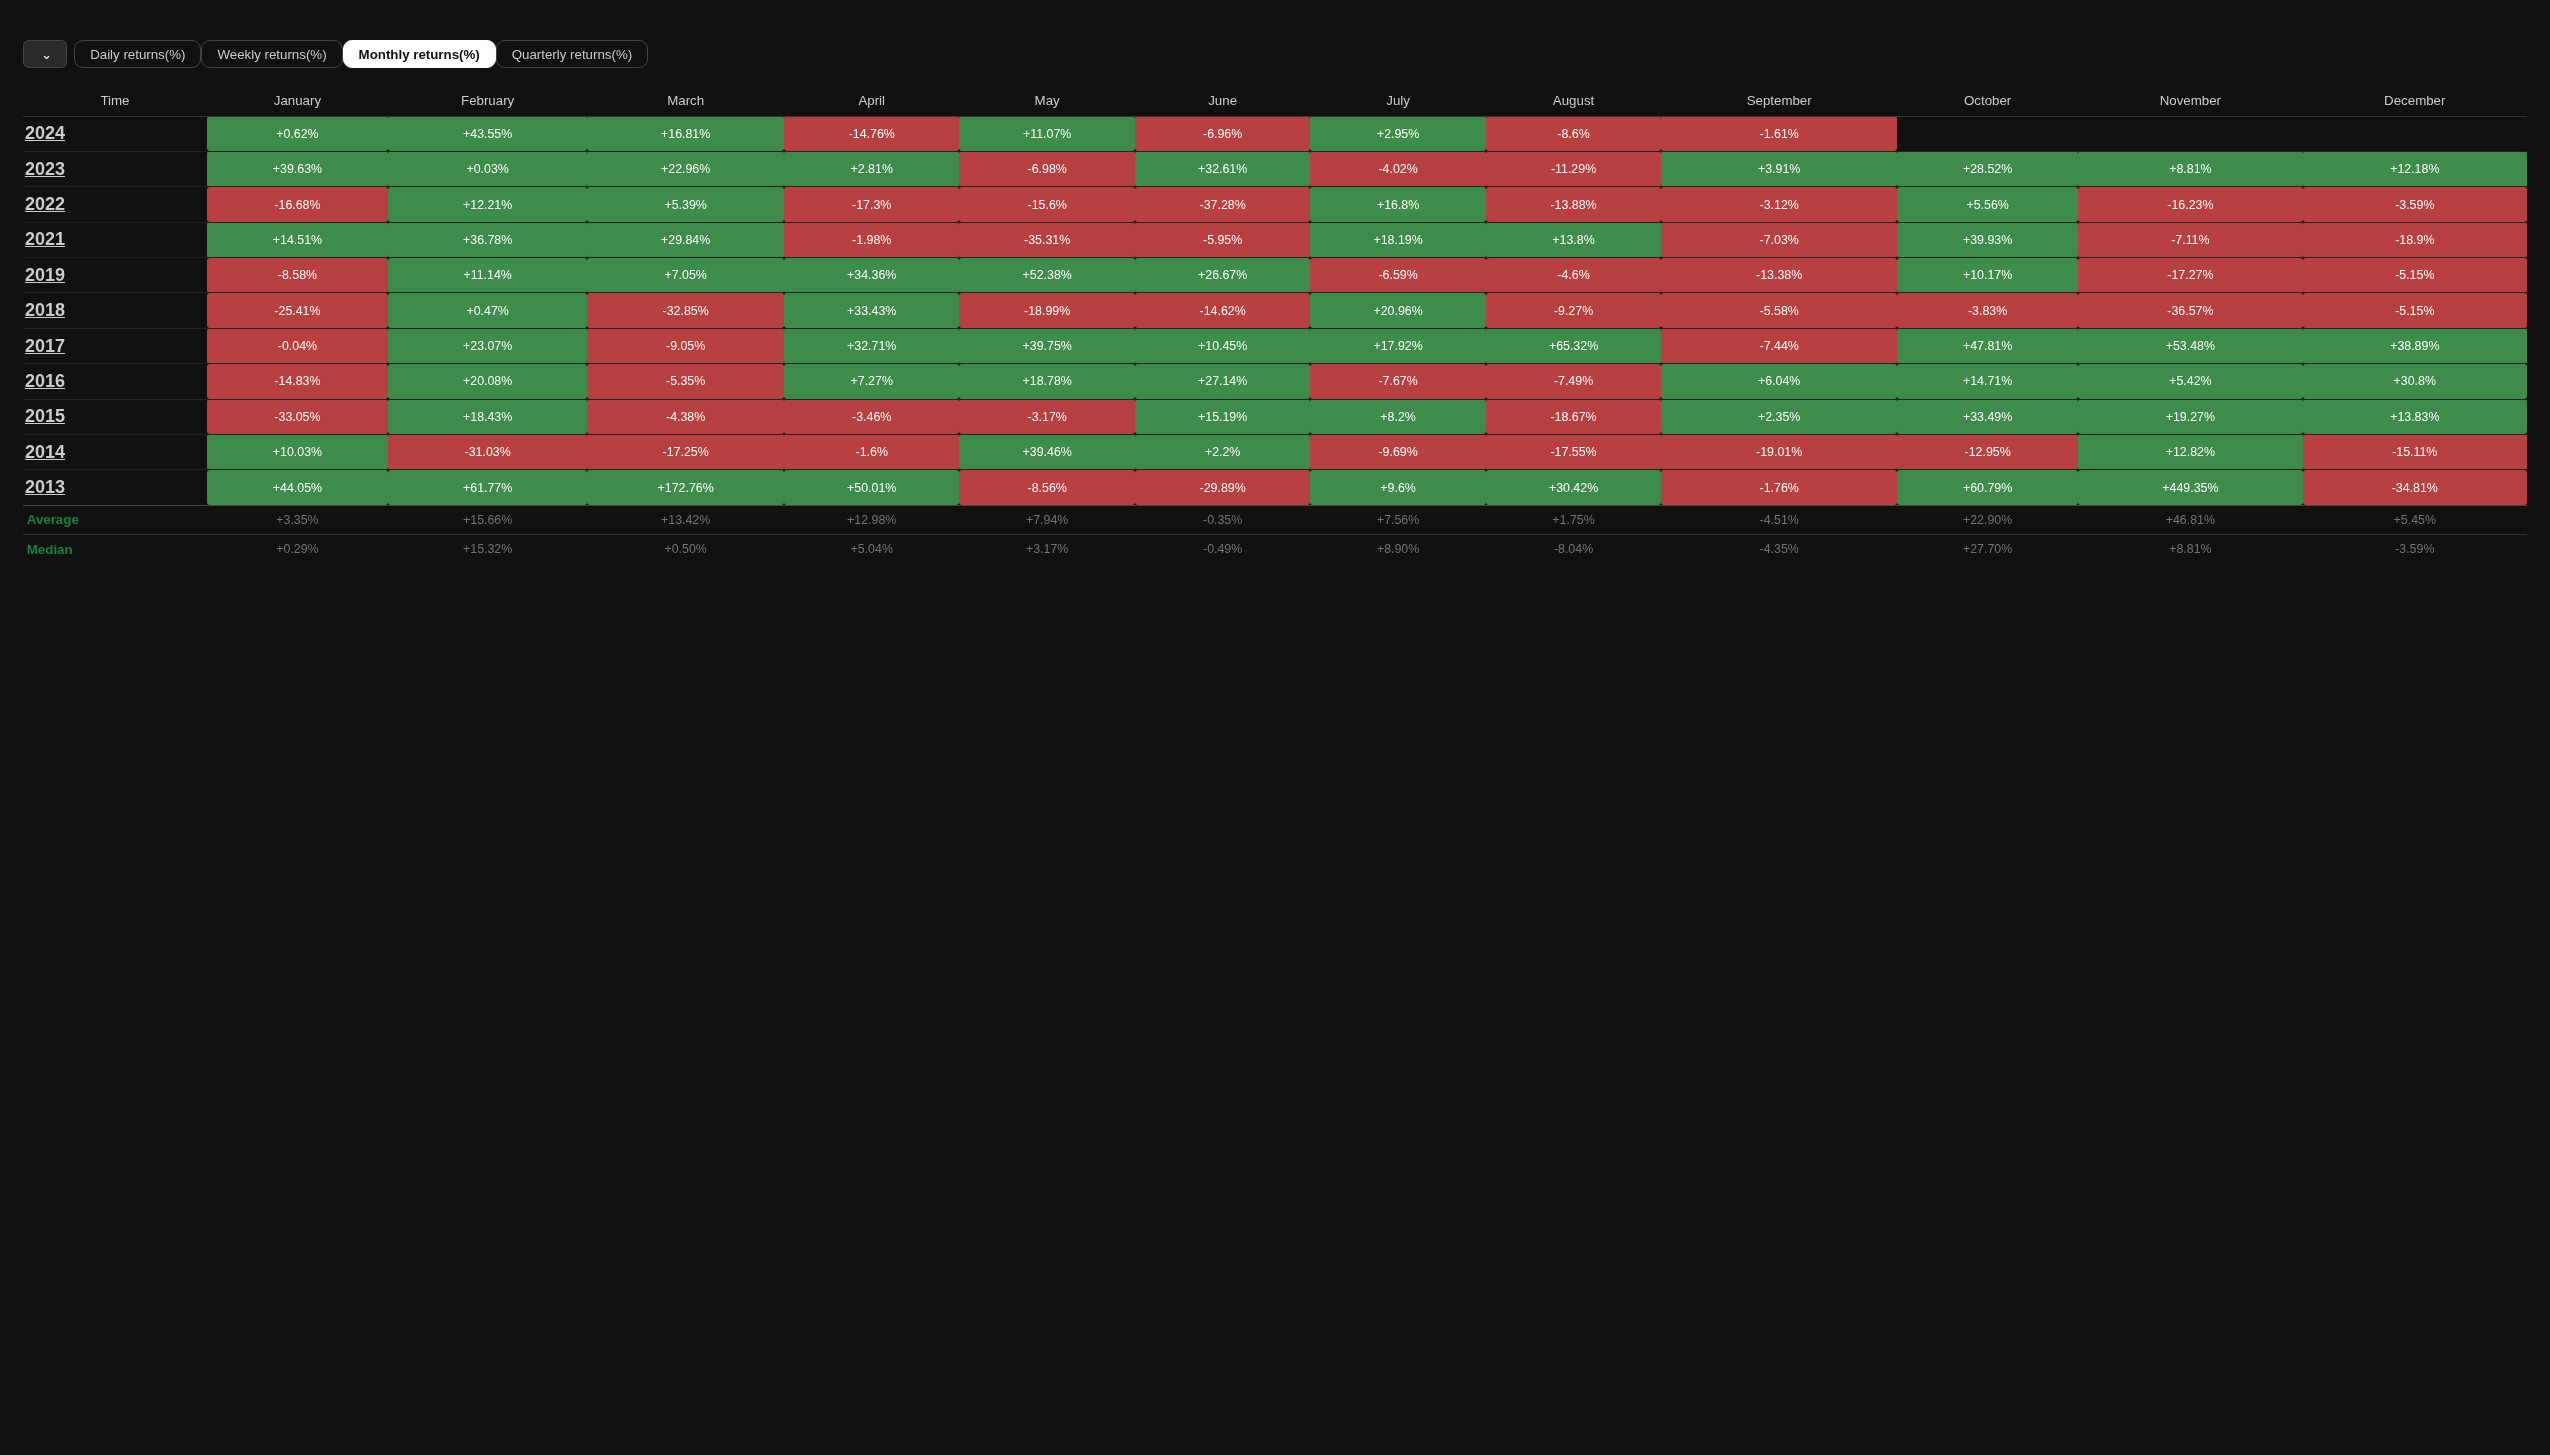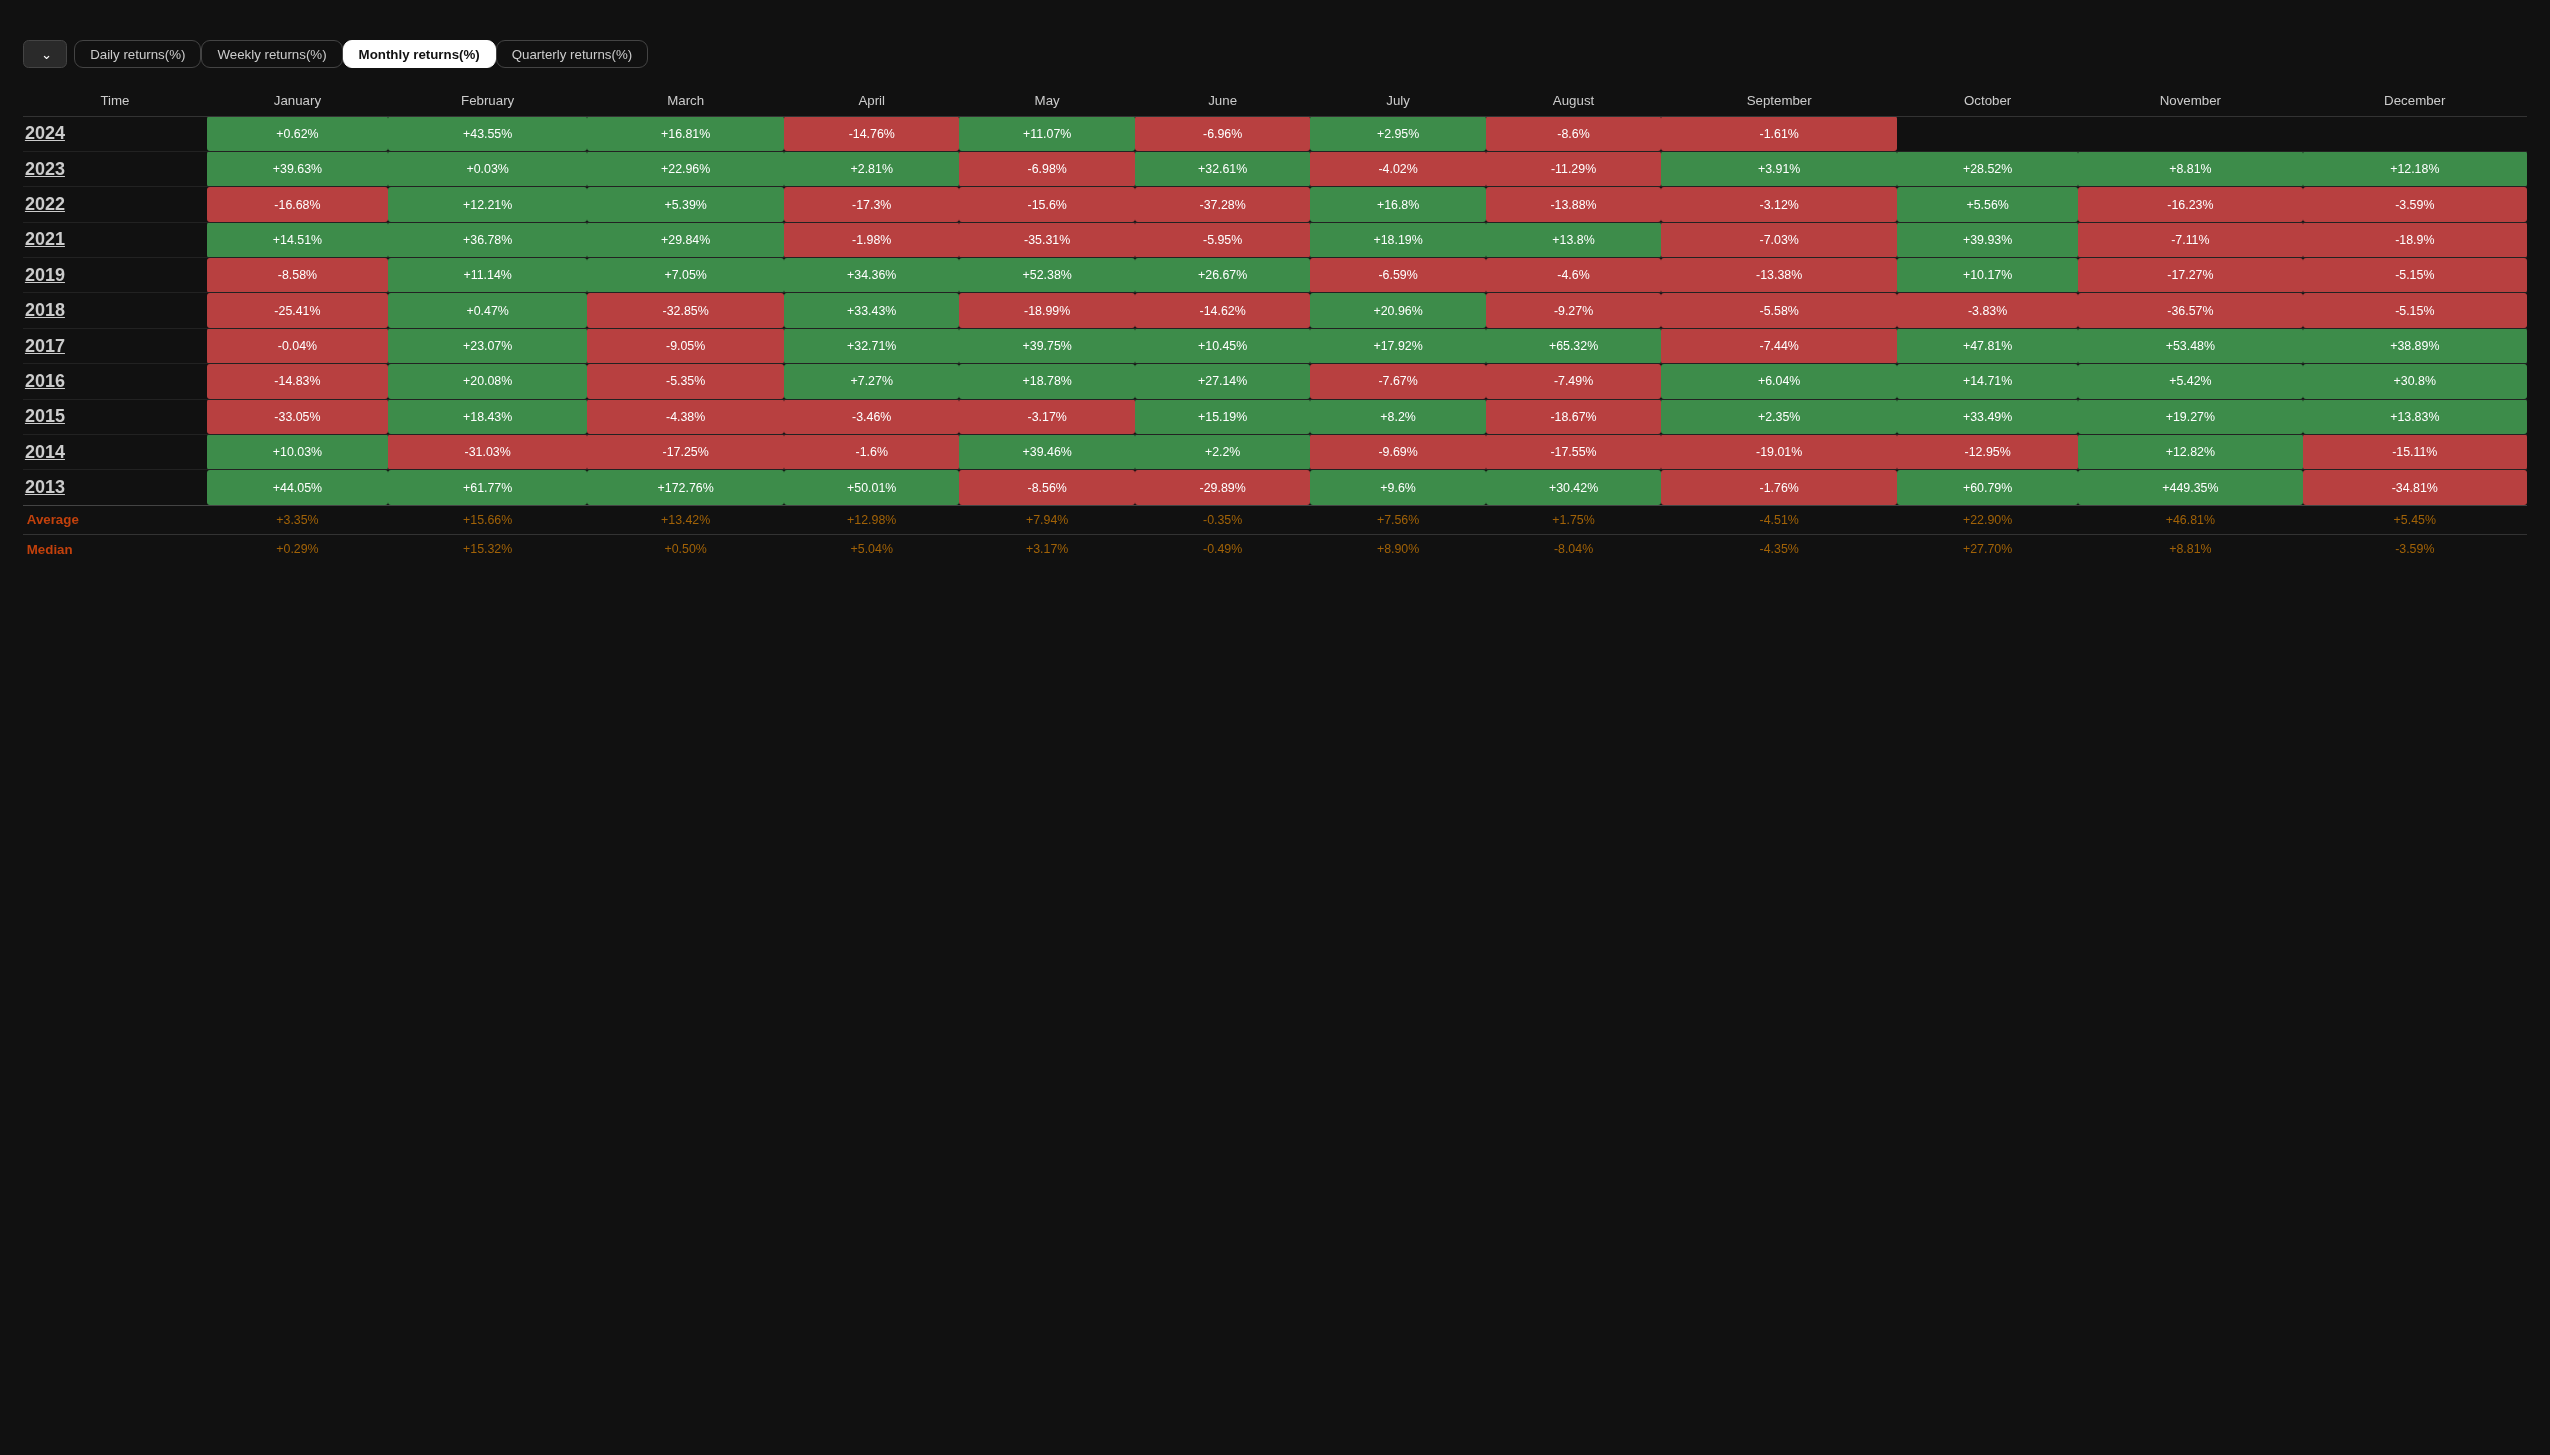--- a/index.html
+++ b/index.html
@@ -105,7 +105,7 @@
     }
     tfoot td:first-child {
       text-align: left;
-      color: #c2410c;
+      color: #15803d;
       font-weight: 600;
       font-size: 13.3px;
     }

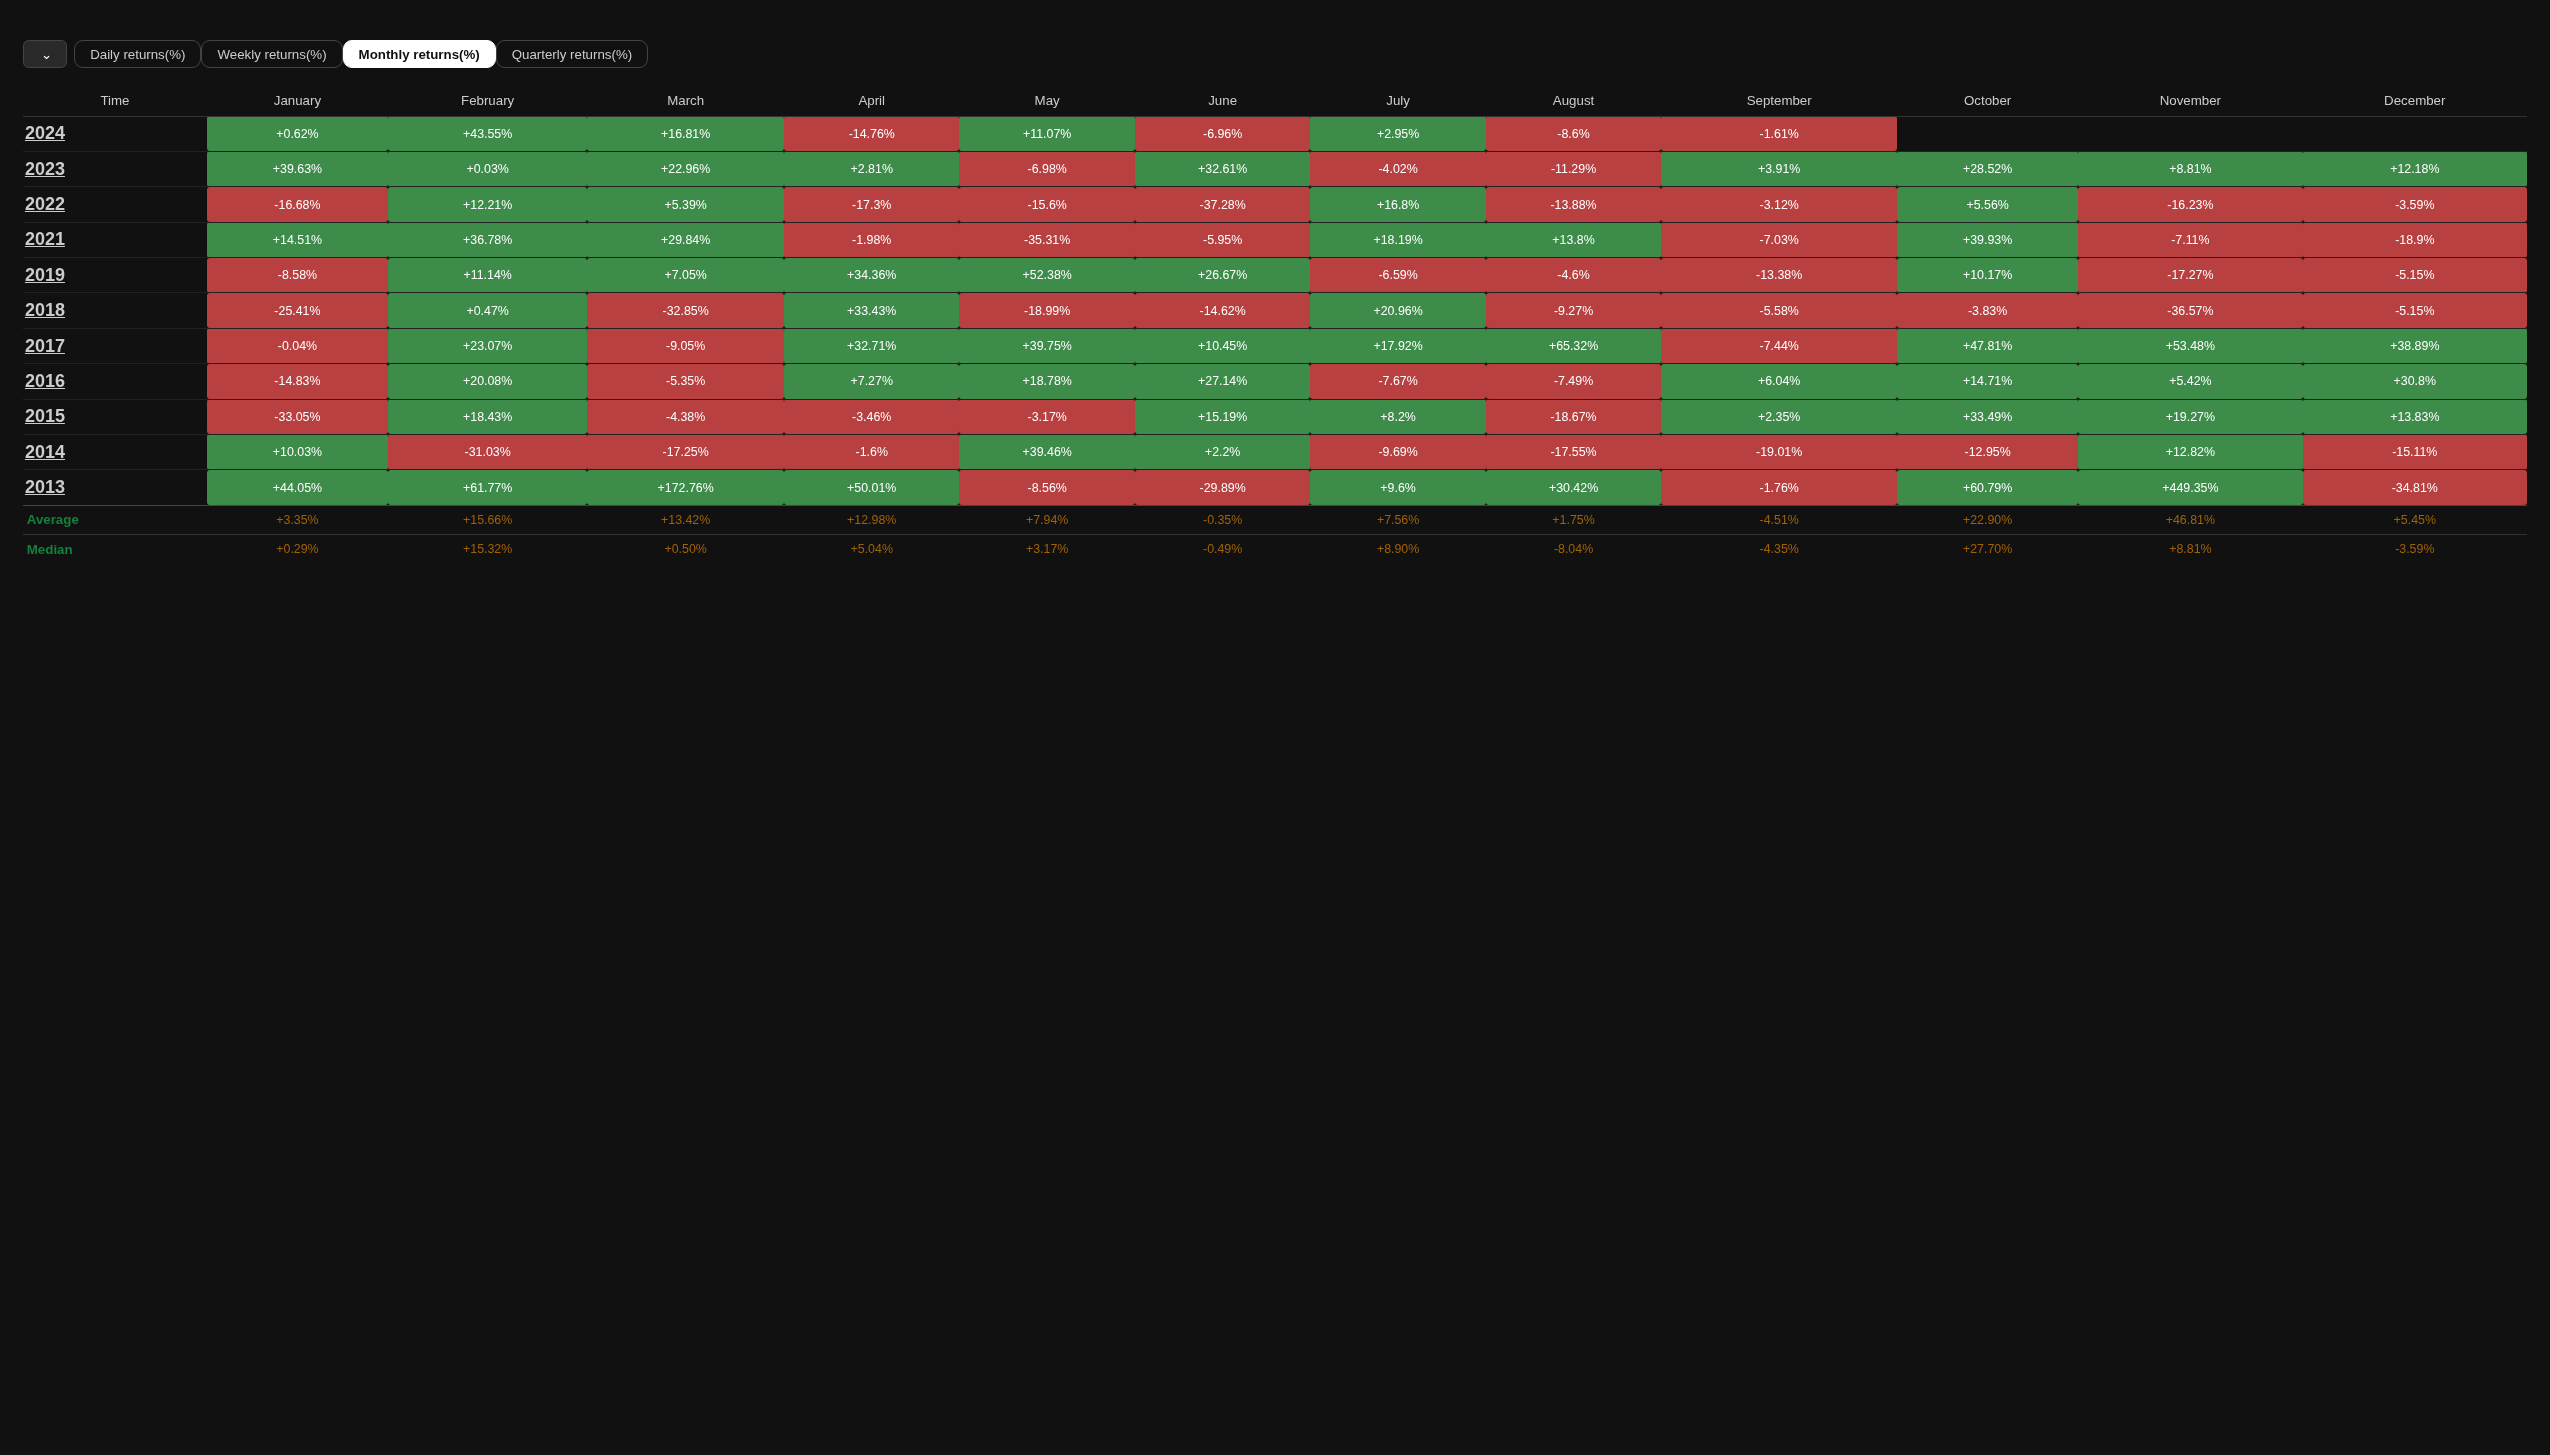--- a/index.html
+++ b/index.html
@@ -100,7 +100,7 @@
       text-align: center;
       font-size: 12.4px;
       font-weight: 500;
-      color: #a16207;
+      color: #737373;
       border-top: 1px solid #333;
     }
     tfoot td:first-child {

